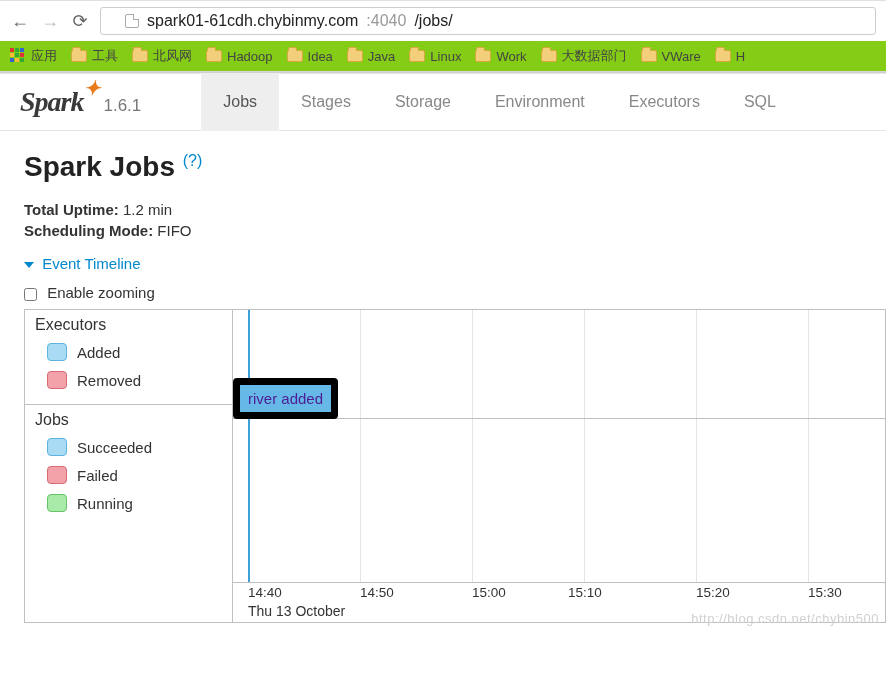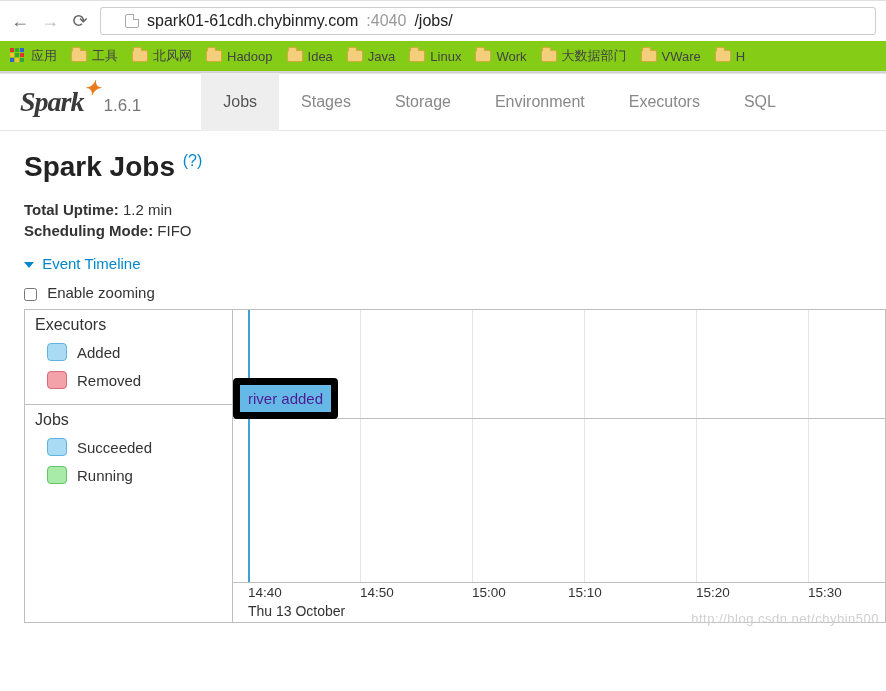--- a/index.html
+++ b/index.html
@@ -206,6 +206,10 @@
             <span>Succeeded</span>
           </div>
         <div class="legend-item">
+            <span class="legend-swatch sw-failed"></span>
+            <span>Failed</span>
+          </div>
+        <div class="legend-item">
             <span class="legend-swatch sw-running"></span>
             <span>Running</span>
           </div>

